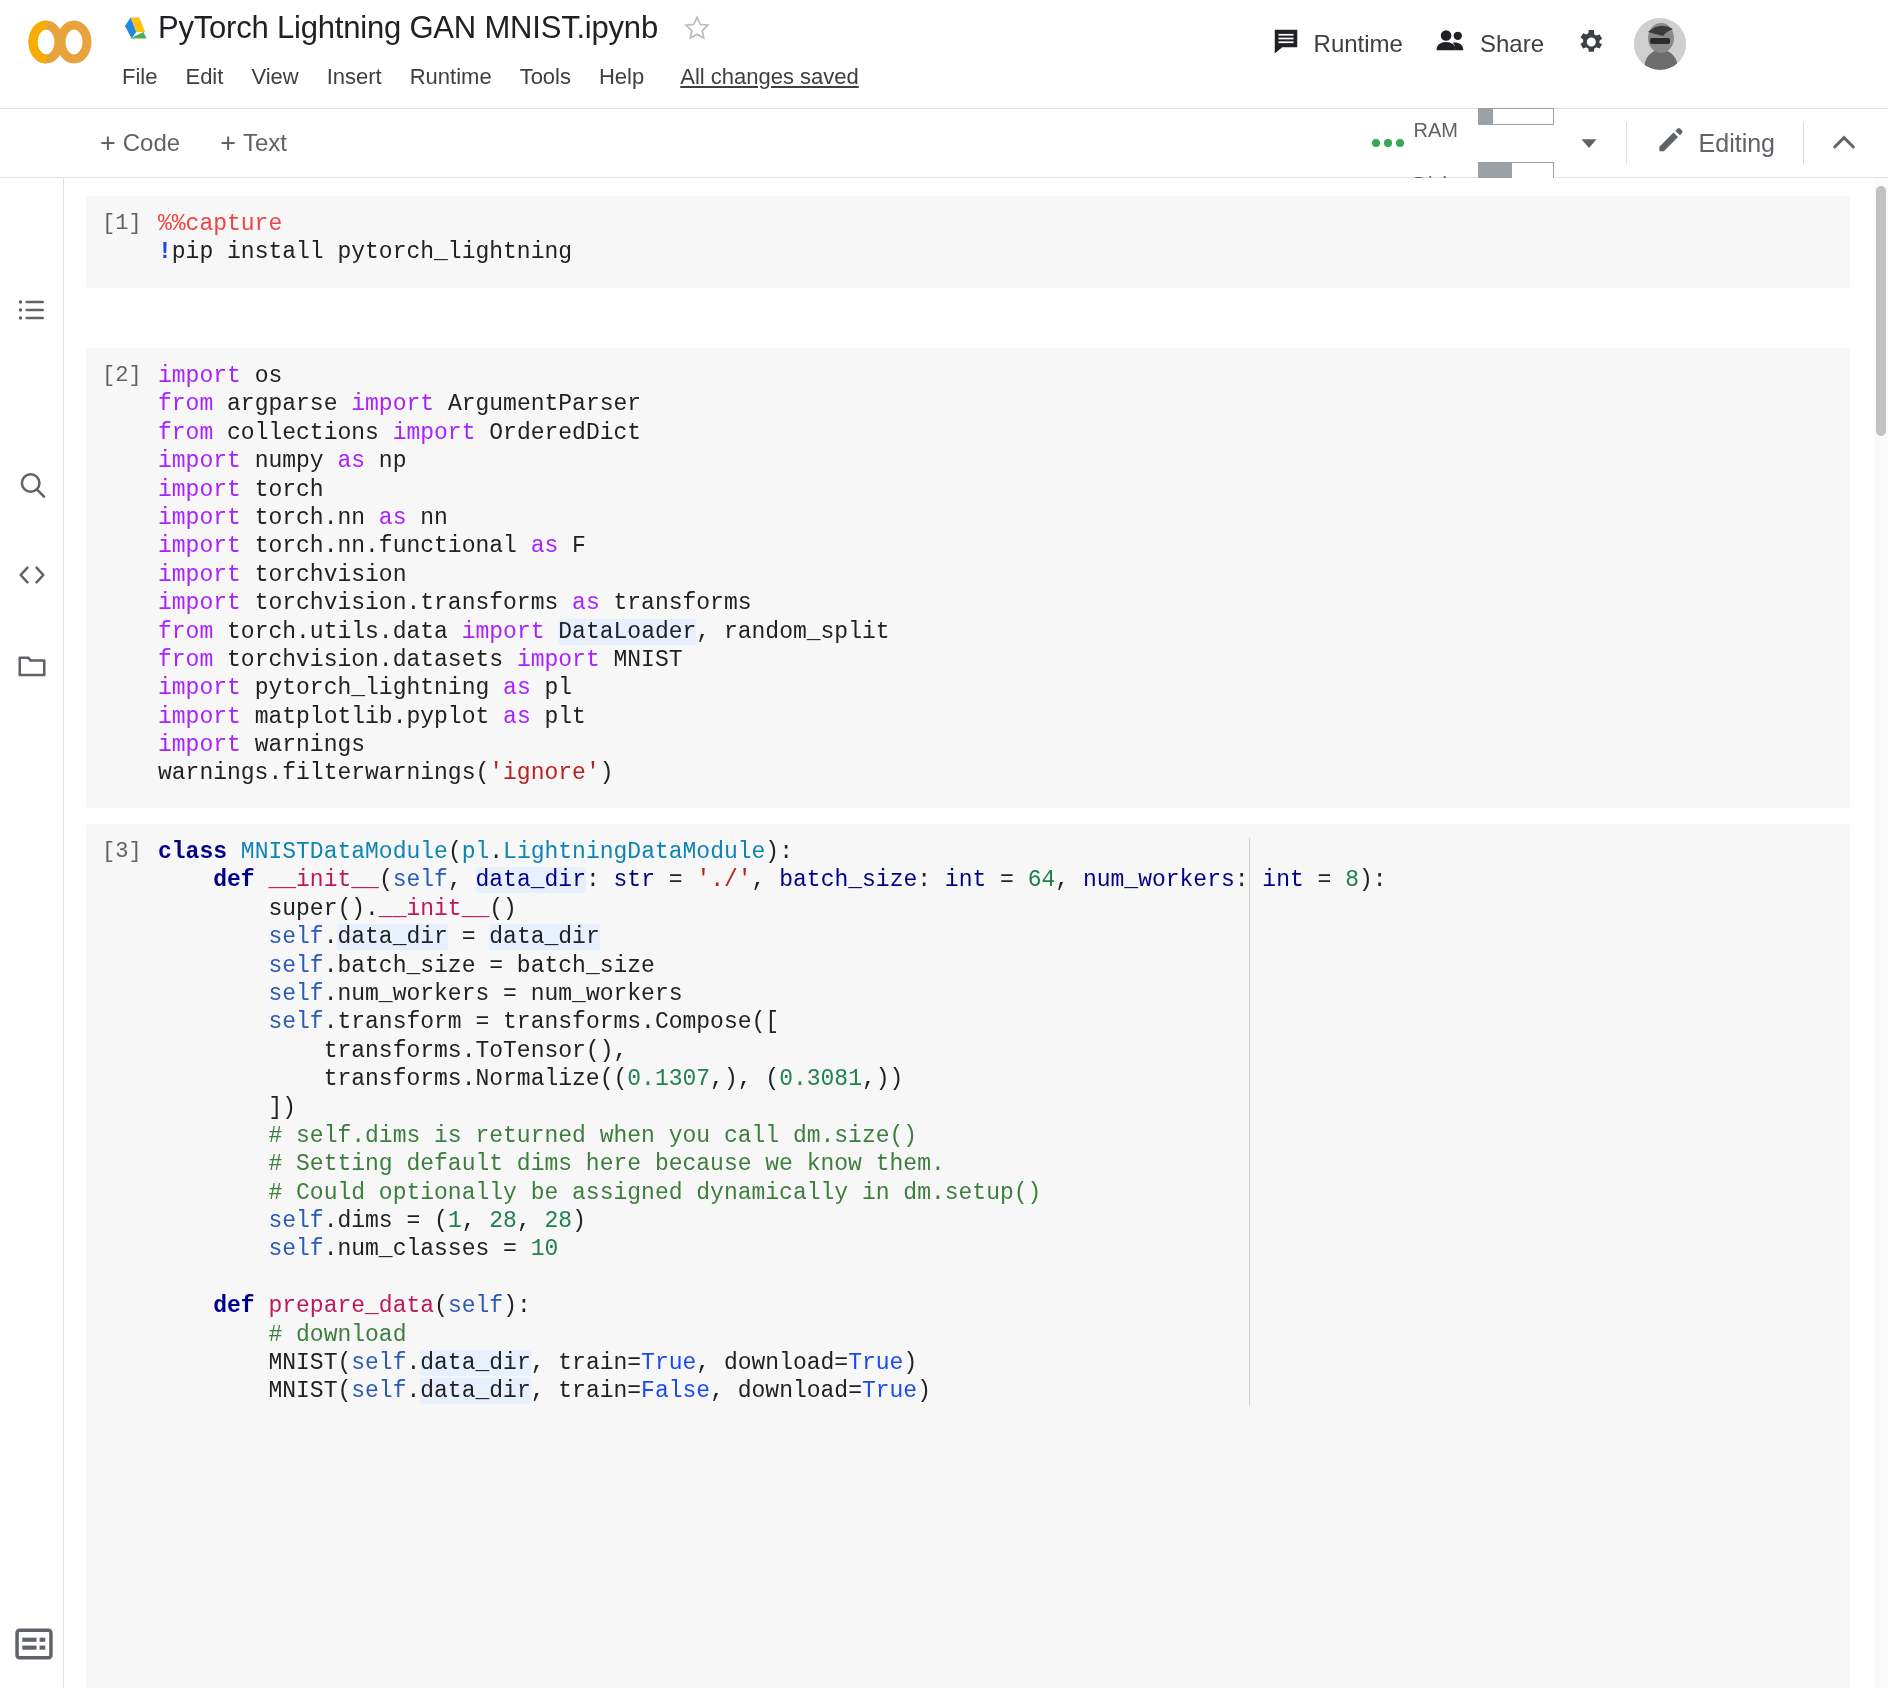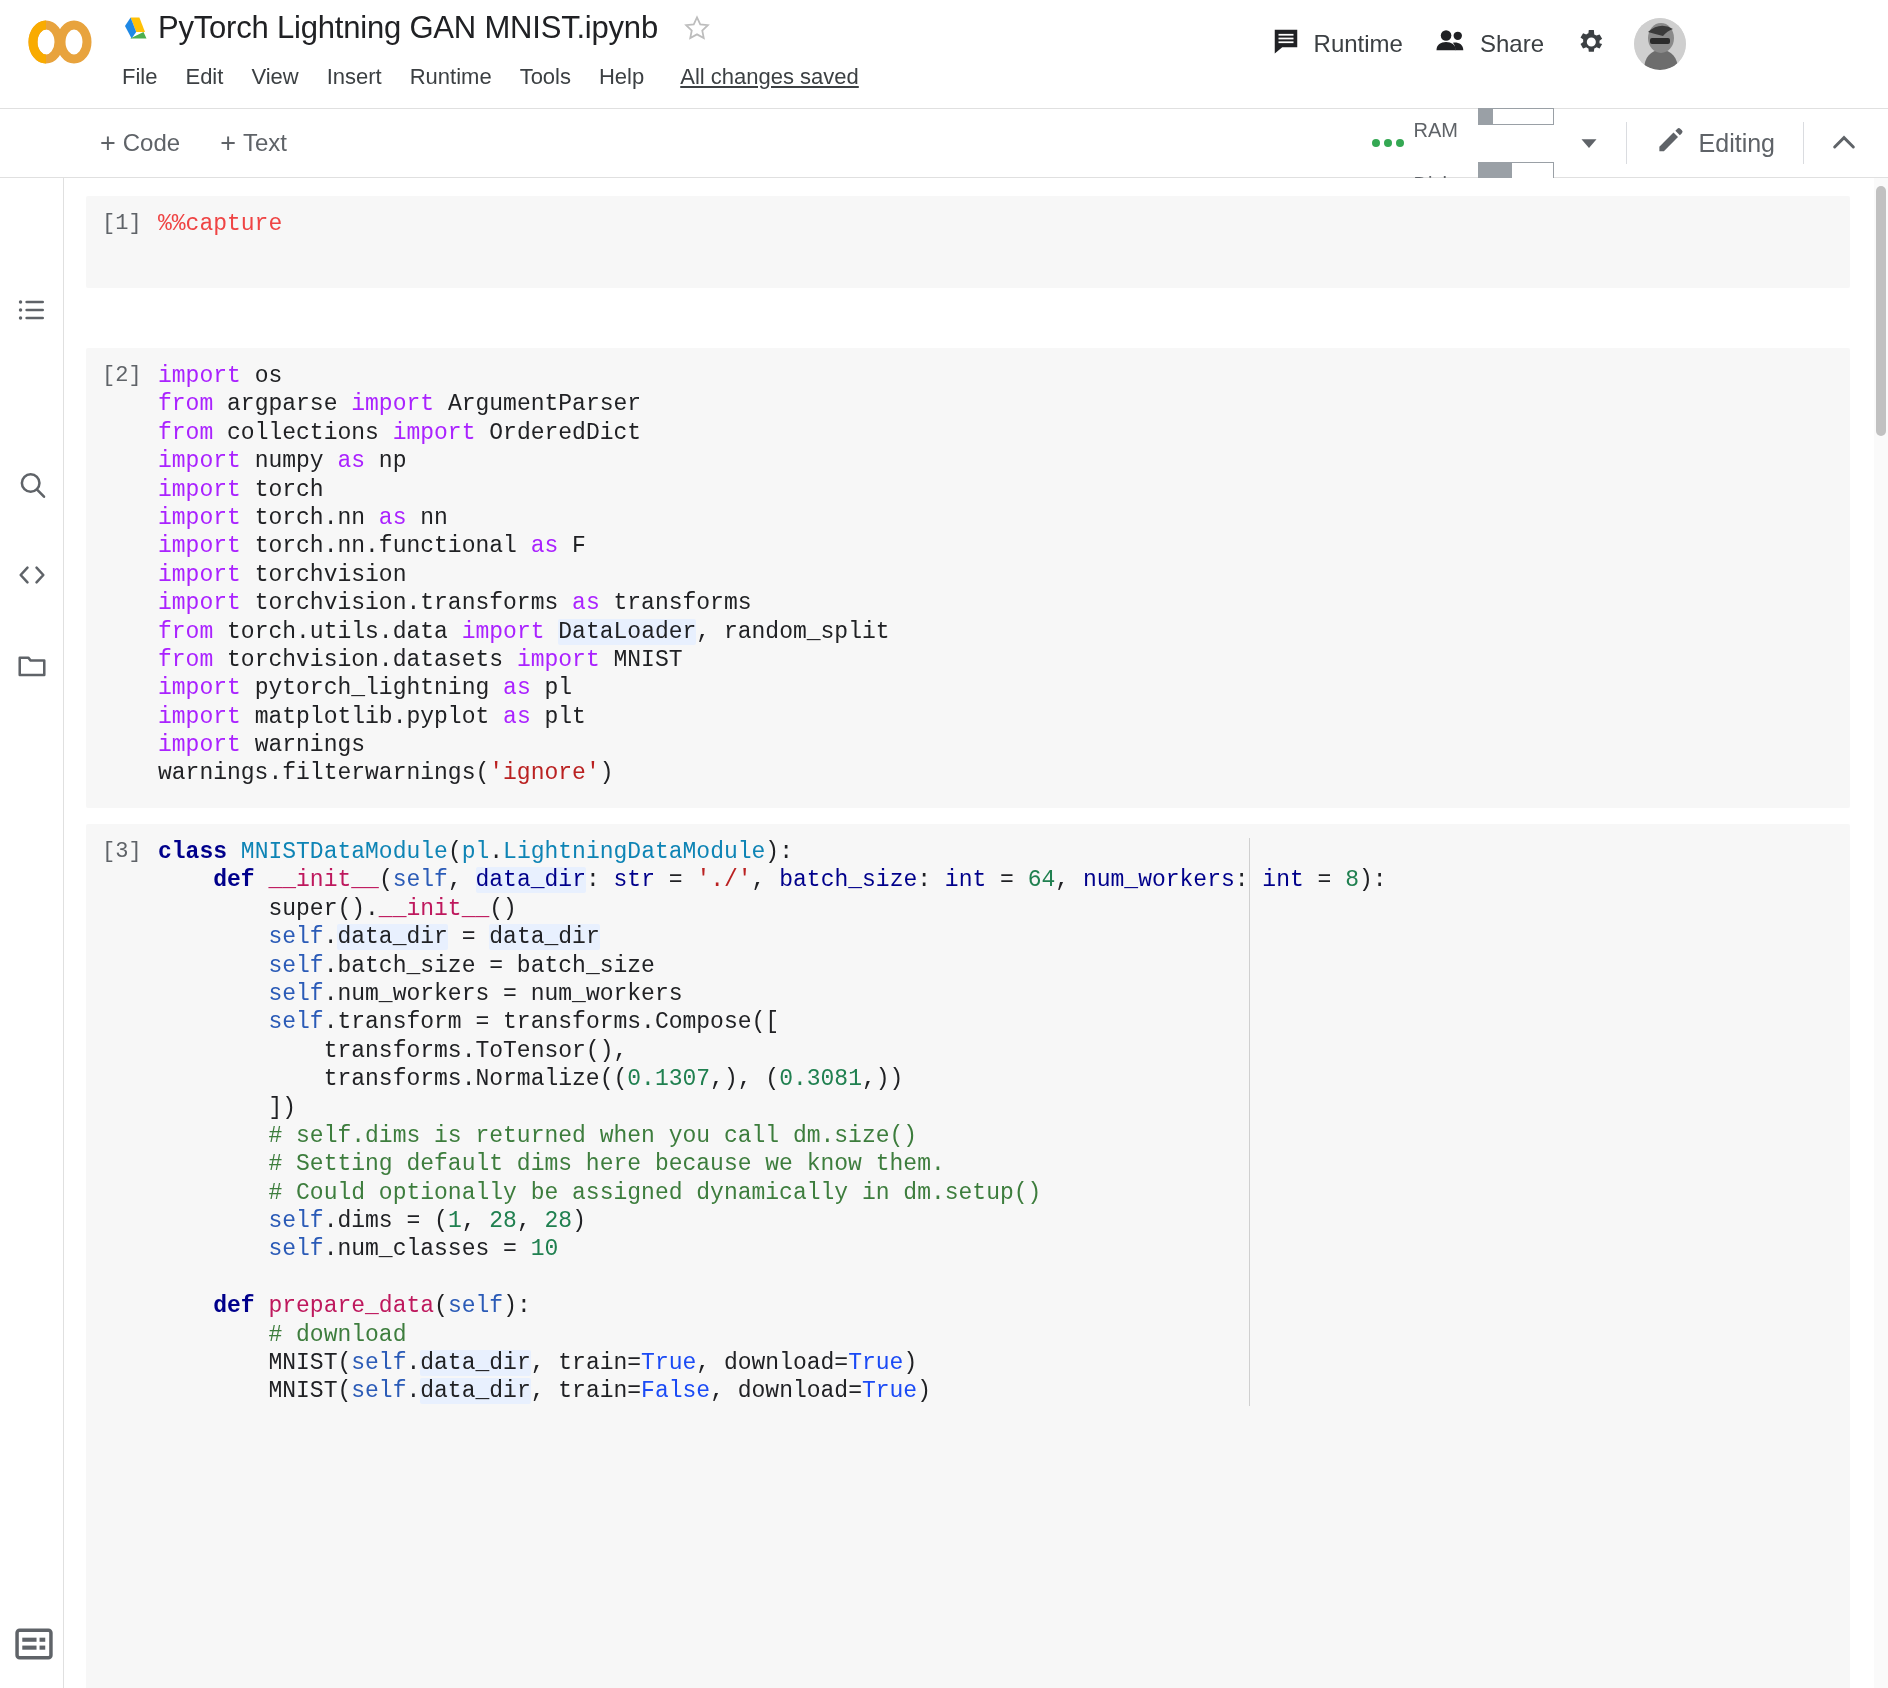--- a/index.html
+++ b/index.html
@@ -405,7 +405,7 @@
       <div class="cell" style="top: 18px; height: 92px;">
         <div class="cell-inner">
           <div class="run-label">[1]</div>
-          <div class="code"><span class="ln"><span class="mag">%%capture</span></span></div>
+          <div class="code"><span class="ln"><span class="mag">%%capture</span></span><span class="ln"><span class="bang">!</span><span>pip install pytorch_lightning</span></span></div>
         </div>
       </div>
       <div class="cell" style="top: 170px; height: 460px;">

